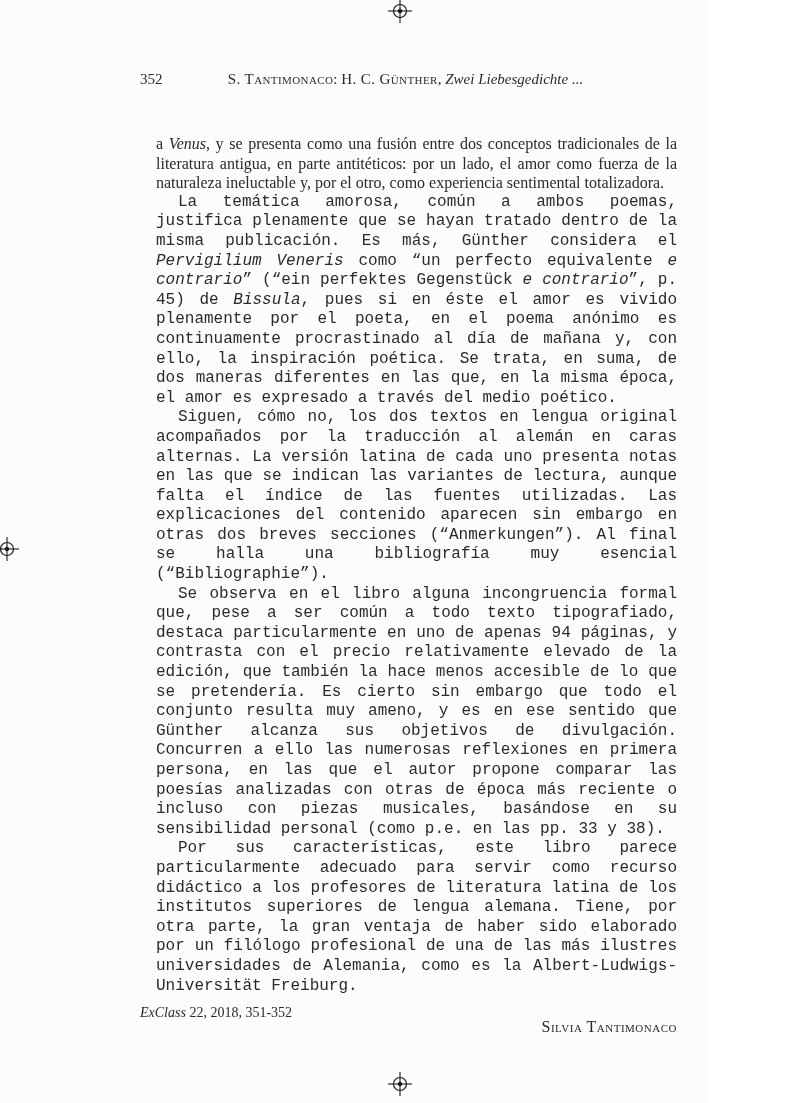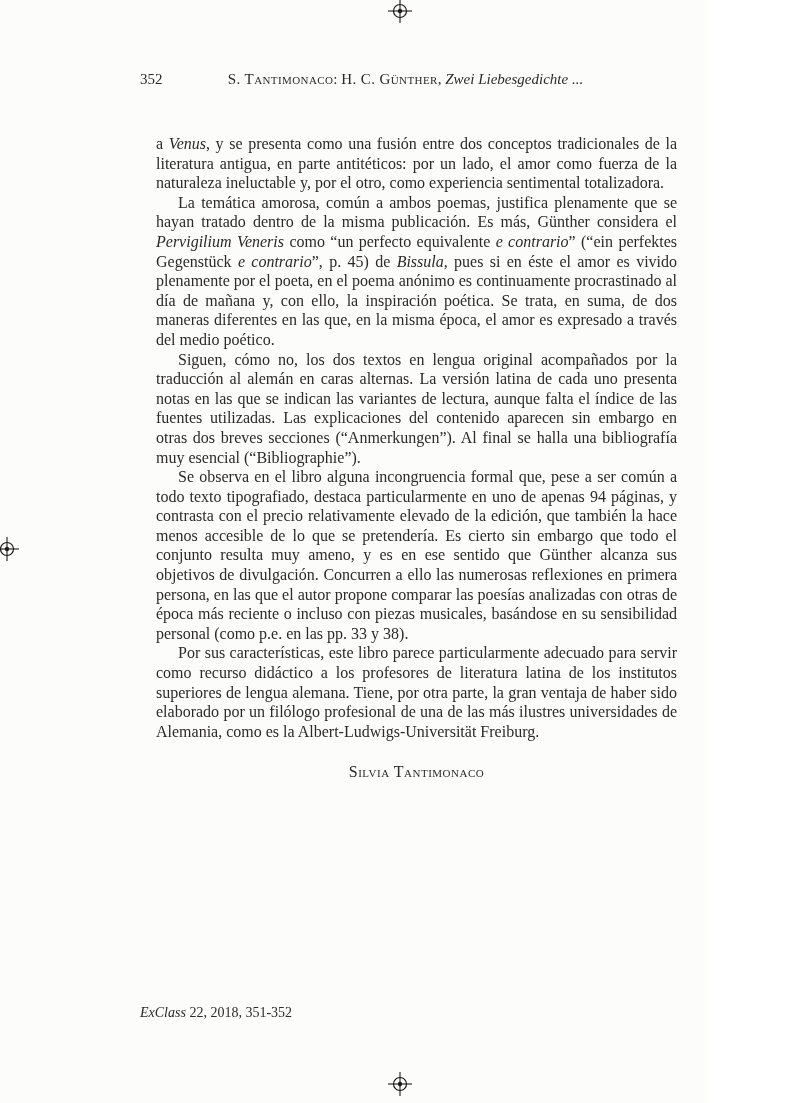--- a/index.html
+++ b/index.html
@@ -52,7 +52,7 @@
     margin-left: 16px;
   }
   .para { margin: 0; }
-  .para.indent { text-indent: 22px; }
+  .para.indent { text-indent: 22px; font-family: Liberation Mono, monospace; }
   
   .signature {
     margin-top: 20px;

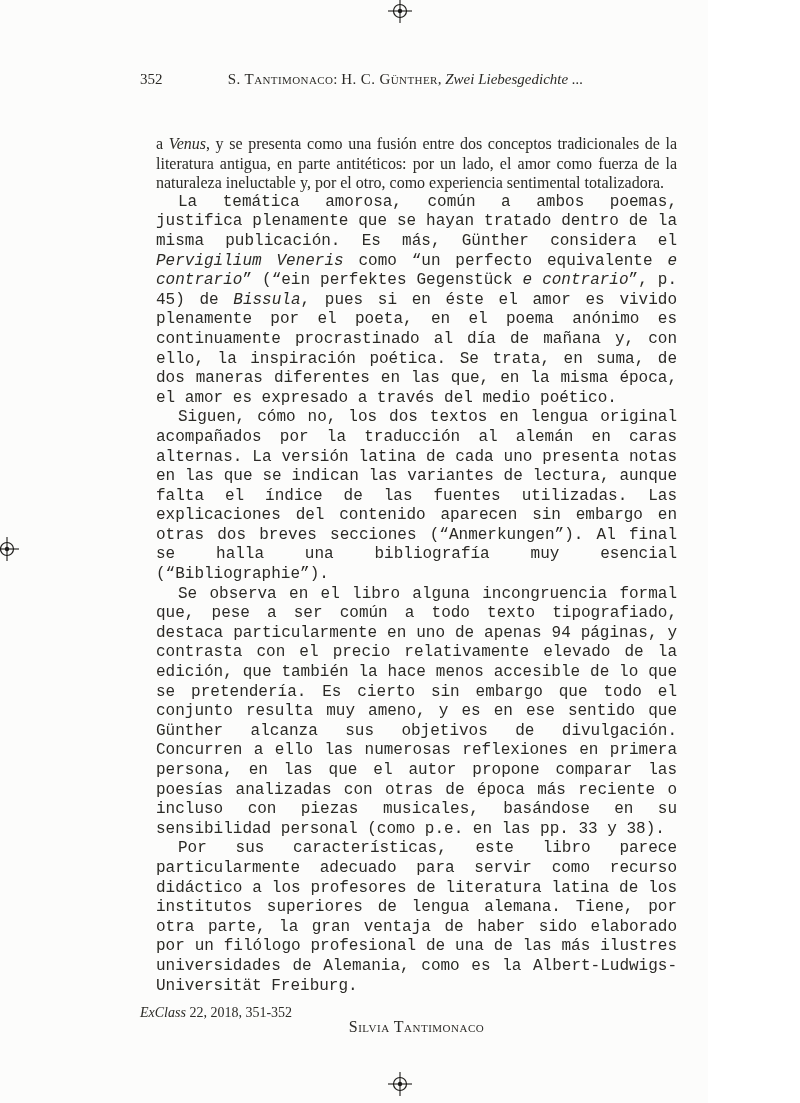--- a/index.html
+++ b/index.html
@@ -62,7 +62,6 @@
   .sig-name {
     font-variant: small-caps;
     letter-spacing: 0.5px;
-    text-align: center;
   }
   
   .page-footer {

